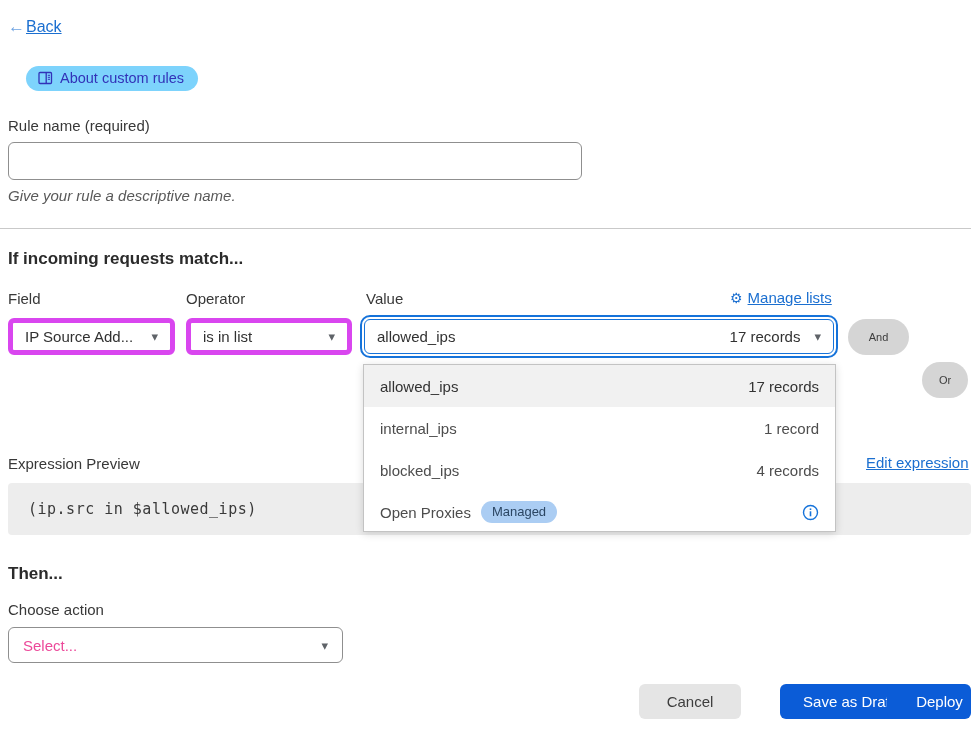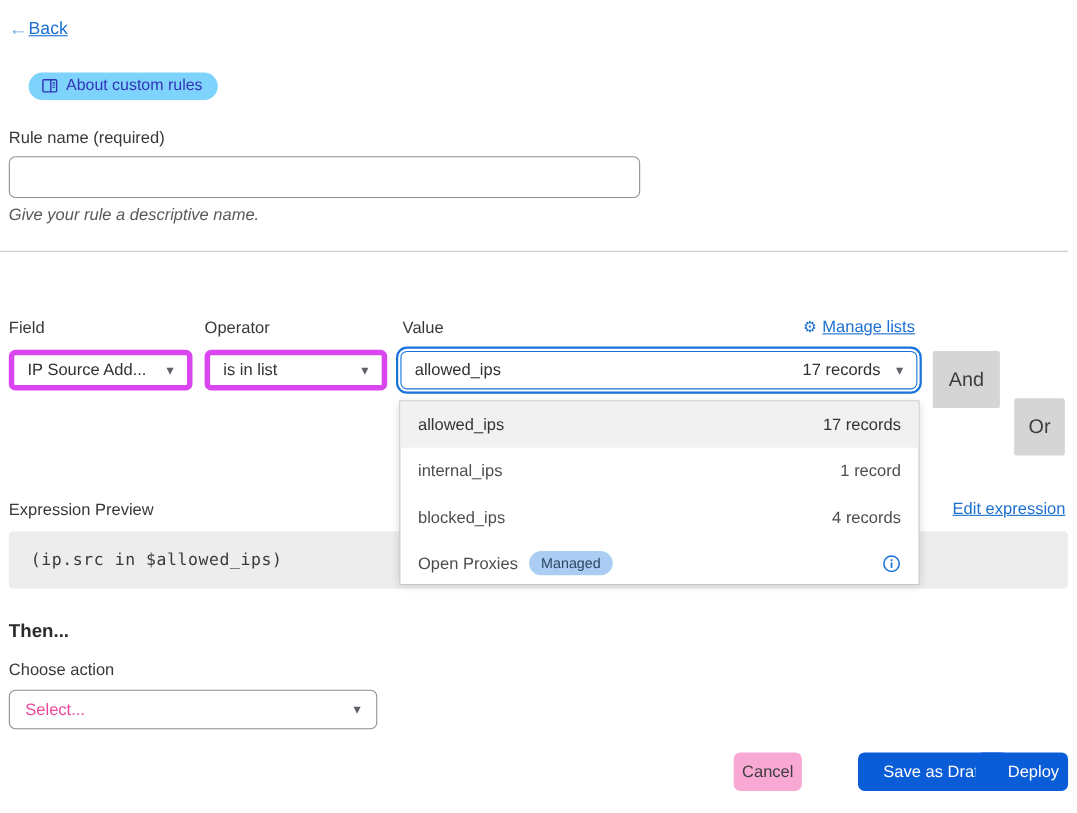--- a/index.html
+++ b/index.html
@@ -174,6 +174,7 @@
 
   <div class="divider"></div>
 
+  <h2 class="section-heading match-heading">If incoming requests match...</h2>
 
   <div class="col-label label-field">Field</div>
   <div class="col-label label-operator">Operator</div>

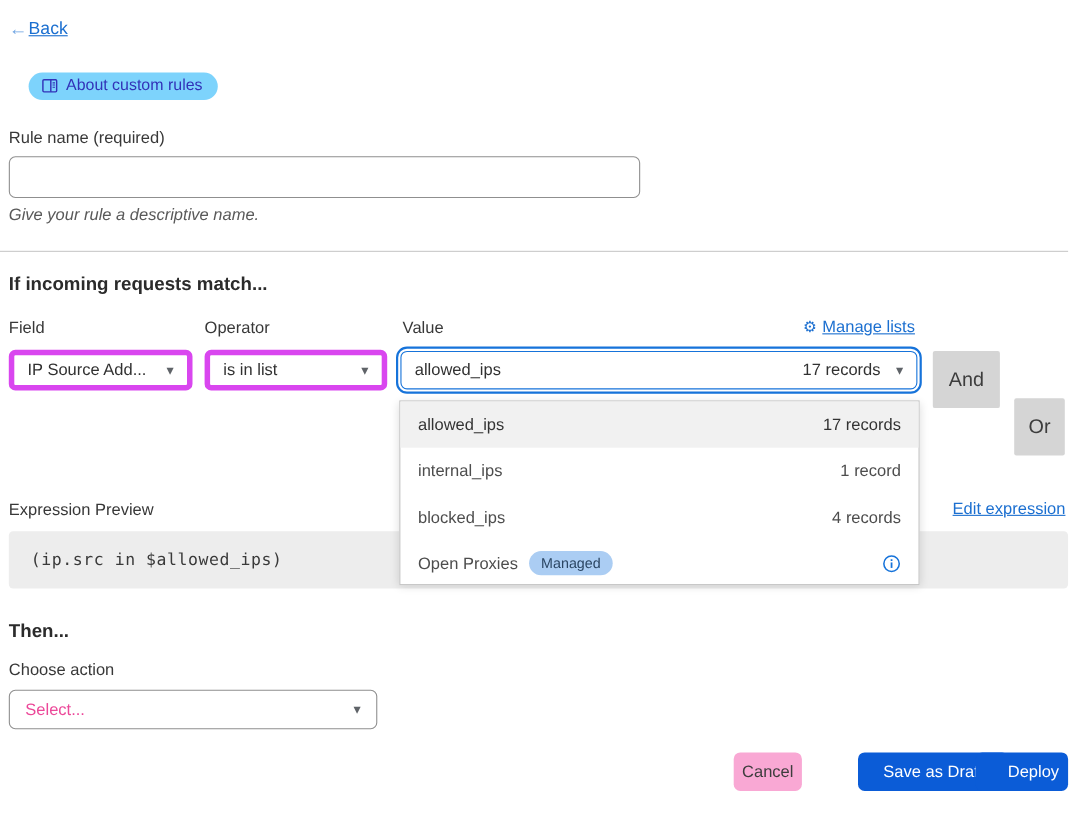--- a/index.html
+++ b/index.html
@@ -80,8 +80,8 @@
   .value-select .chevron { margin-left:14px; color:#5f6368; font-size:13px; }
 
   .pill-btn {
-    position:absolute; top:319px; height:52px; border:none; border-radius:2px;
-    background:#d5d5d5; color:#3d3d3d; font-size:18px; cursor:pointer;
+    position:absolute; top:319px; height:36px; border:none; border-radius:18px;
+    background:#d5d5d5; color:#3d3d3d; font-size:11px; cursor:pointer;
     font-family:"Liberation Sans","DejaVu Sans",sans-serif;
   }
   .and-btn { left:848px; width:61px; }

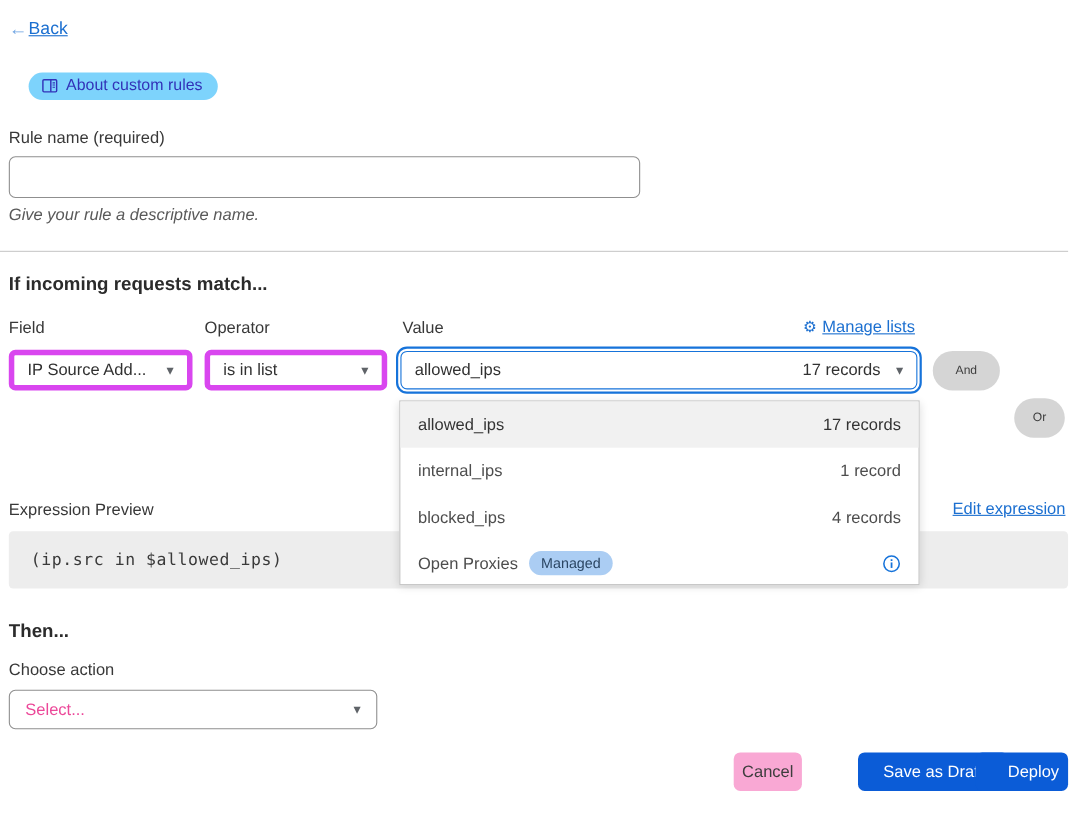--- a/index.html
+++ b/index.html
@@ -138,7 +138,7 @@
     font-size:15px; cursor:pointer;
     font-family:"Liberation Sans","DejaVu Sans",sans-serif;
   }
-  .cancel-btn { left:667px; width:62px; background:#f9a8d4; color:#3d3d3d; }
+  .cancel-btn { left:639px; width:102px; background:#e5e5e5; color:#3d3d3d; }
   .primary-btn { background:#0b5cd7; color:#fff; }
   .save-draft-btn { left:780px; width:137px; }
   .deploy-btn { left:887px; width:84px;padding-left:21px; }

